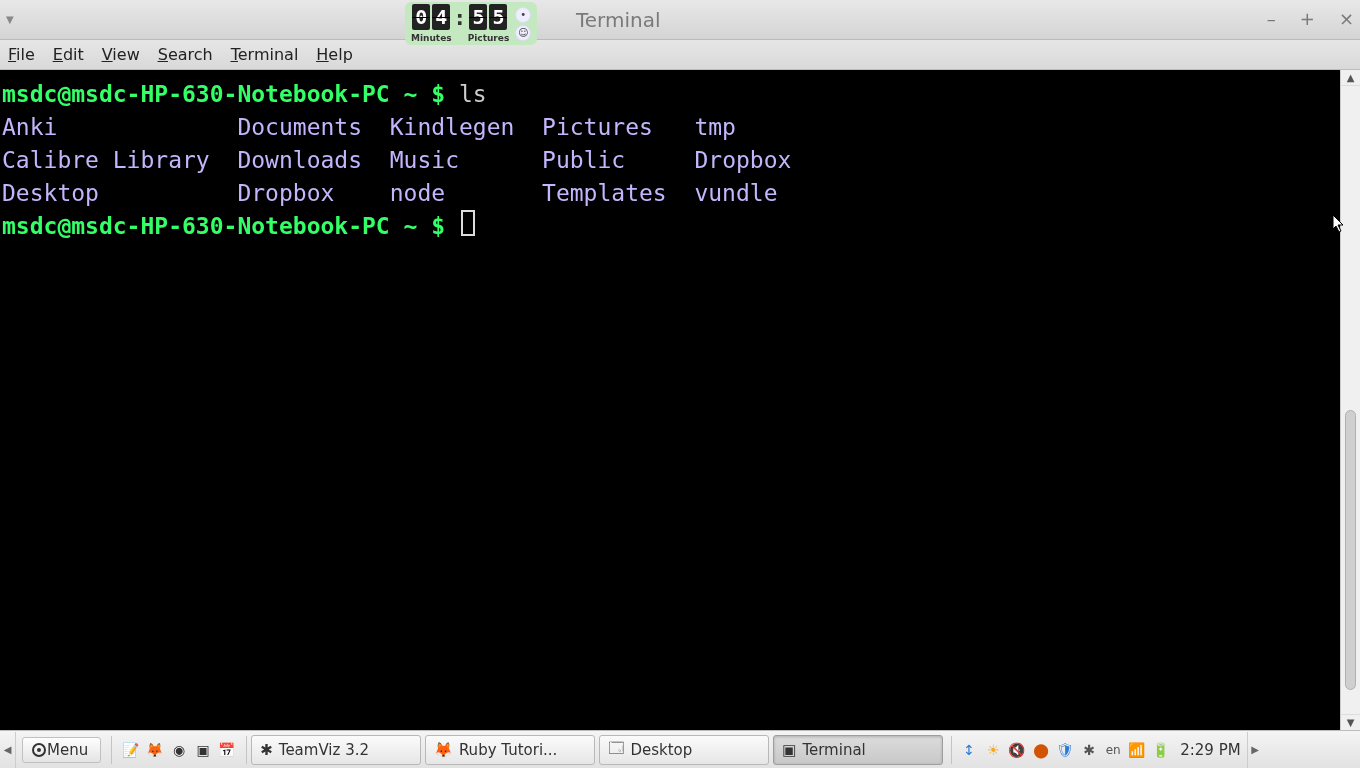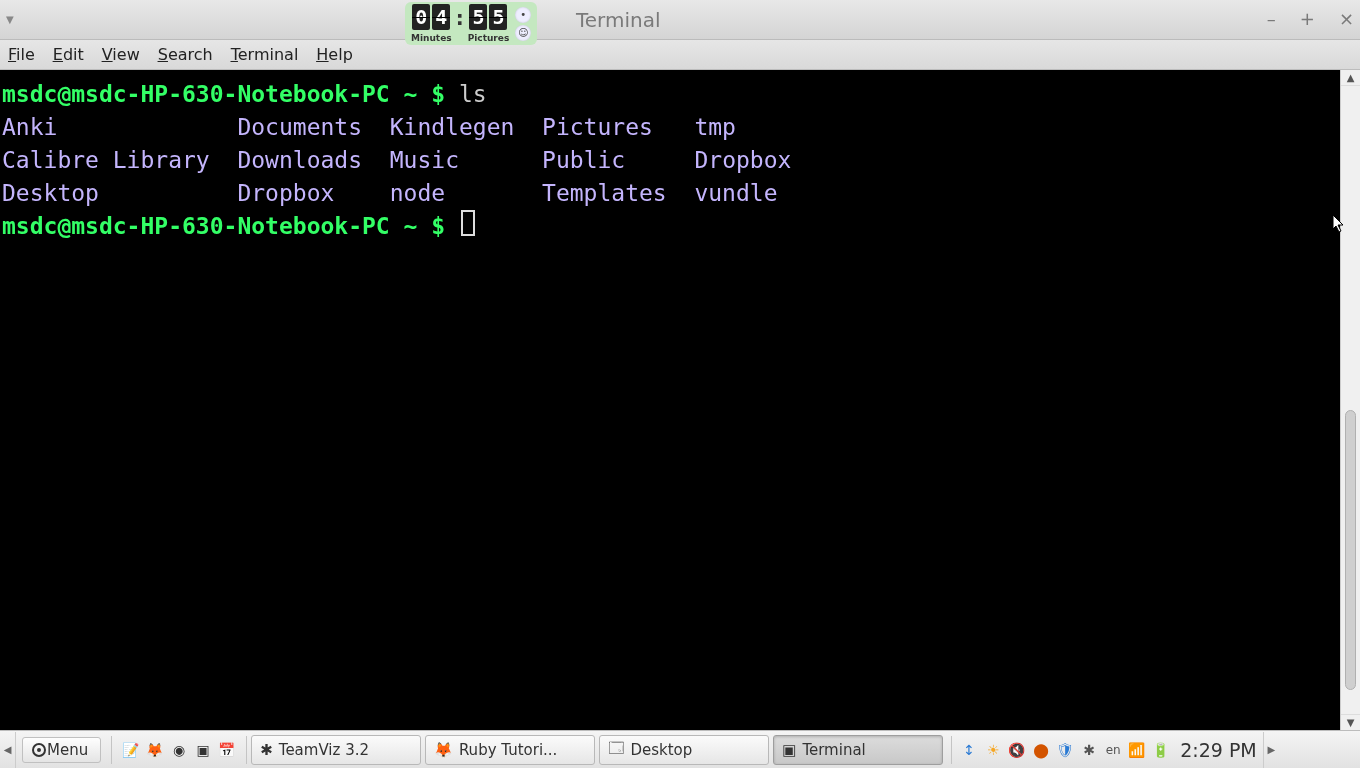--- a/index.html
+++ b/index.html
@@ -219,7 +219,7 @@
     display:flex; align-items:center; justify-content:center;
   }
   .taskbar .clock {
-    font-size:19px;
+    font-size:15px;
     padding: 0 6px;
   }
   .sep { width:1px; height:28px; background:#c4c4c4; margin:0 4px;}

